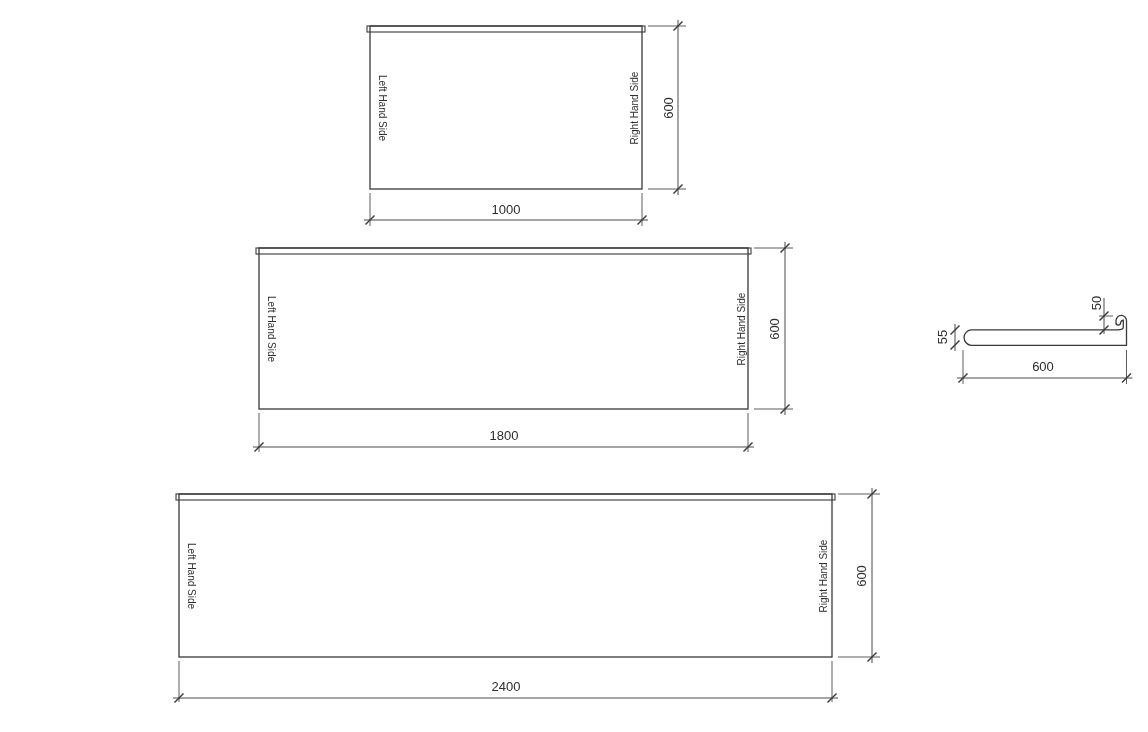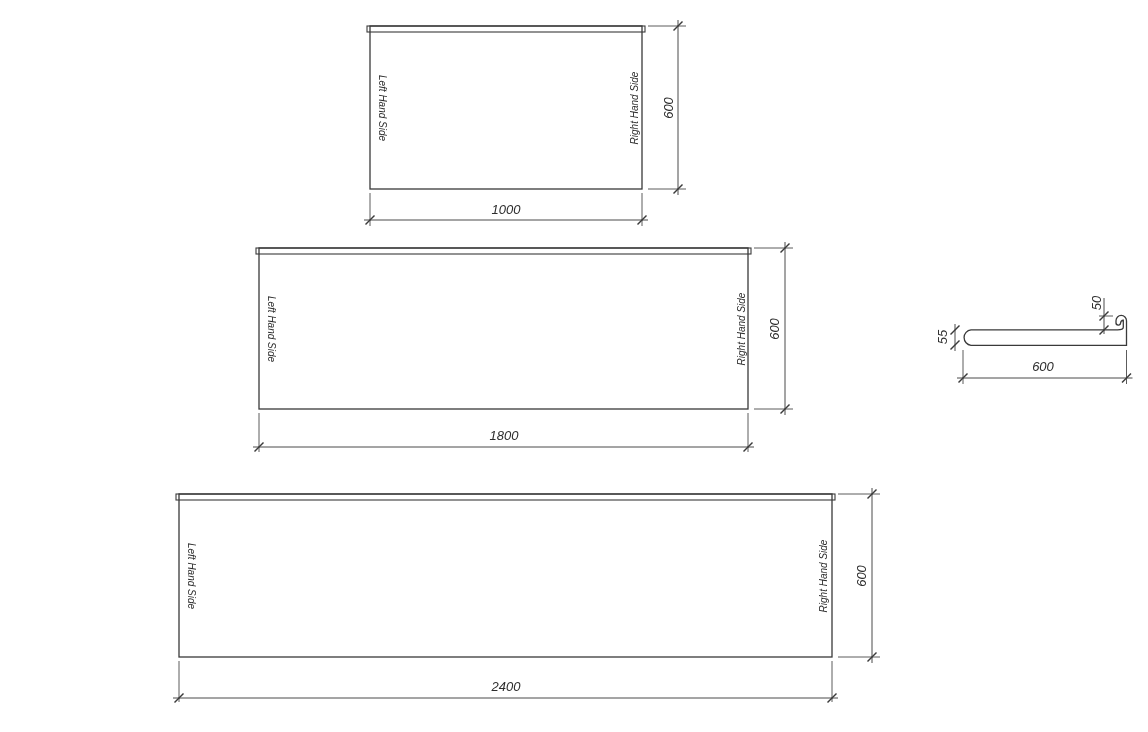--- a/index.html
+++ b/index.html
@@ -14,7 +14,6 @@
     height: 732px;
     background: #ffffff;
     overflow: hidden;
-    font-style: italic;
   }
   svg { display: block; }
   .outline {

